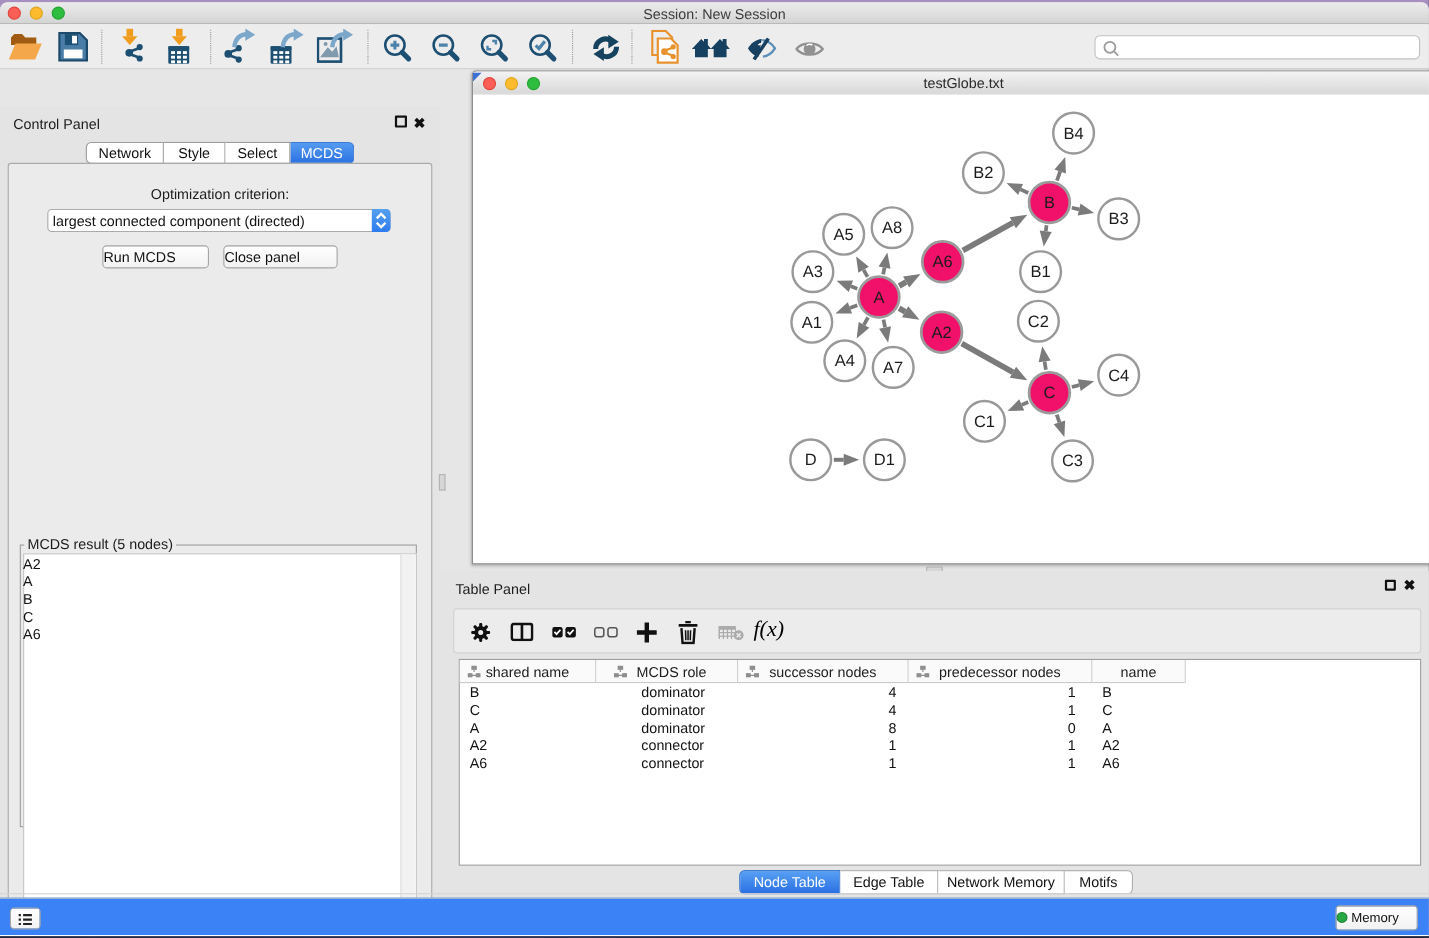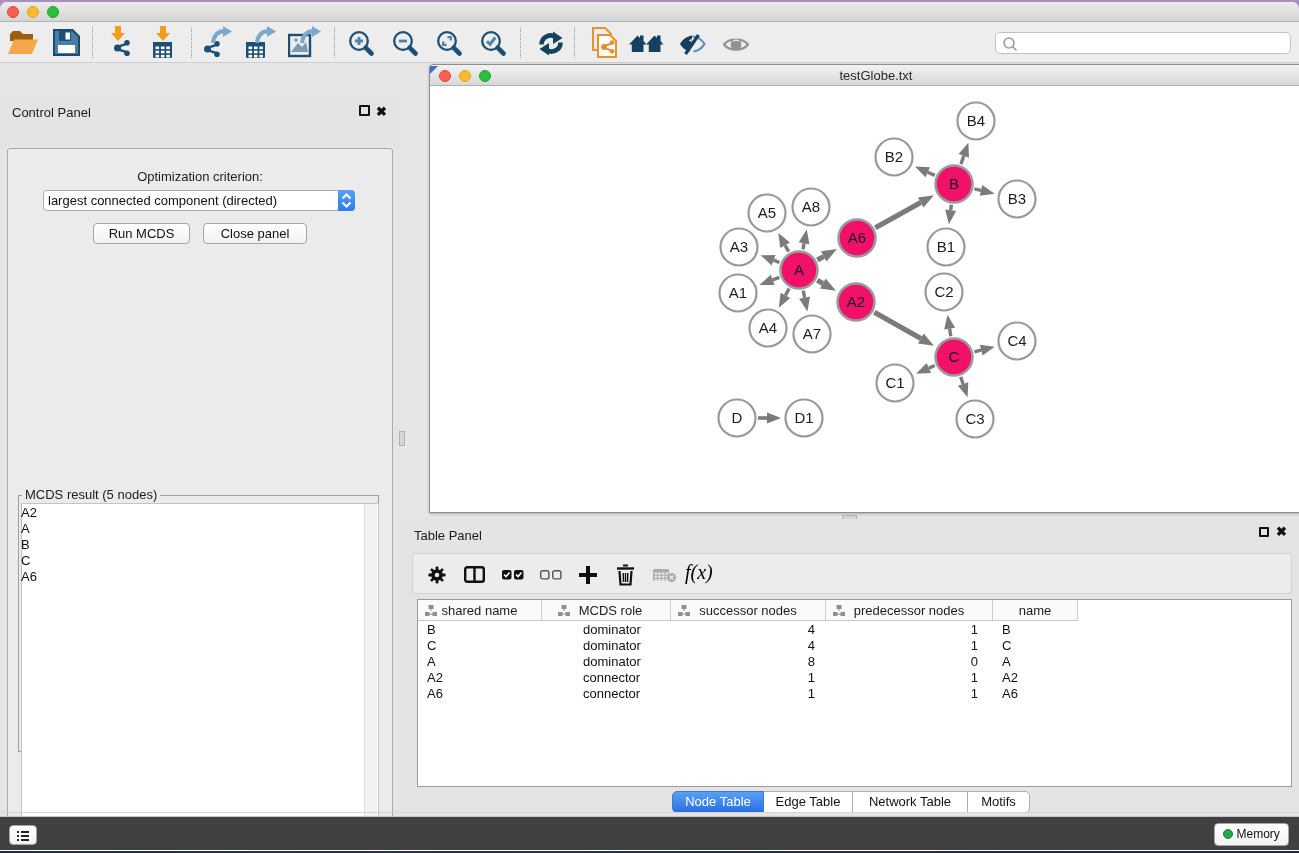--- a/index.html
+++ b/index.html
@@ -70,6 +70,7 @@
     <div class="abs tl" style="left:7px; background:#f95f56; border:1px solid #e2443c;"></div>
     <div class="abs tl" style="left:27px; background:#fcbb2d; border:1px solid #e0a51f;"></div>
     <div class="abs tl" style="left:47px; background:#2ebd3e; border:1px solid #23a331;"></div>
+    <div class="abs" id="title">Session: New Session</div>
   </div>
   <div class="abs" id="toolbar">
     <svg class="icon" style="left:7px; top:5px;" width="32" height="30" viewBox="0 0 32 30">

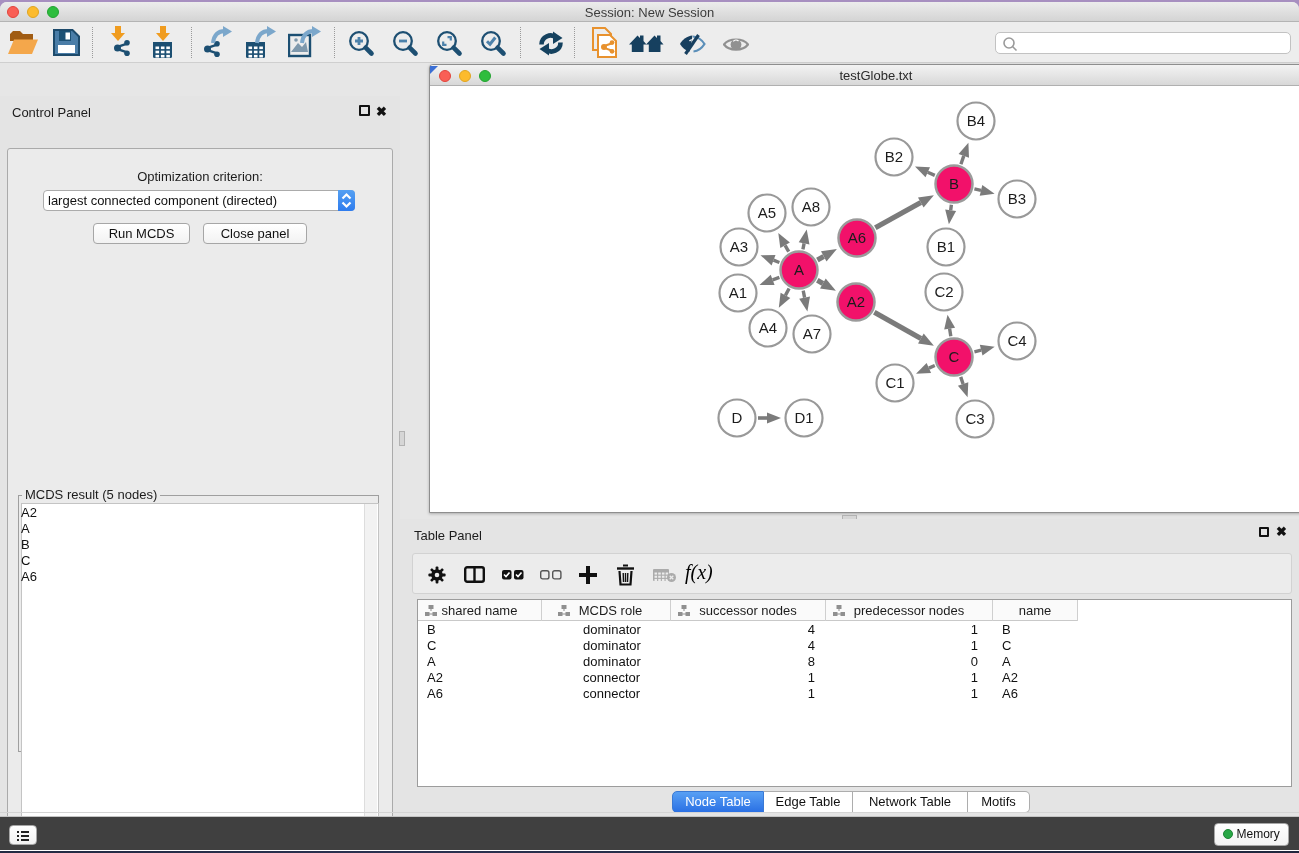--- a/index.html
+++ b/index.html
@@ -229,6 +229,12 @@
     <div class="abs" id="cp-title">Control Panel</div>
     <div class="abs winbtn-sq" style="left:359px; top:9px;"></div>
     <div class="abs winbtn-x" style="left:376px; top:8px;">✖</div>
+    <div class="abs" id="cp-tabs">
+      <div class="tab first" style="width:71px;">Network</div>
+        <div class="tab" style="width:56px;">Style</div>
+        <div class="tab" style="width:59px;">Select</div>
+        <div class="tab sel" style="width:58px;">MCDS</div>
+    </div>
     <div class="abs" id="cp-box">
       <div class="abs" id="opt-label">Optimization criterion:</div>
       <div class="abs" id="dropdown">largest connected component (directed)

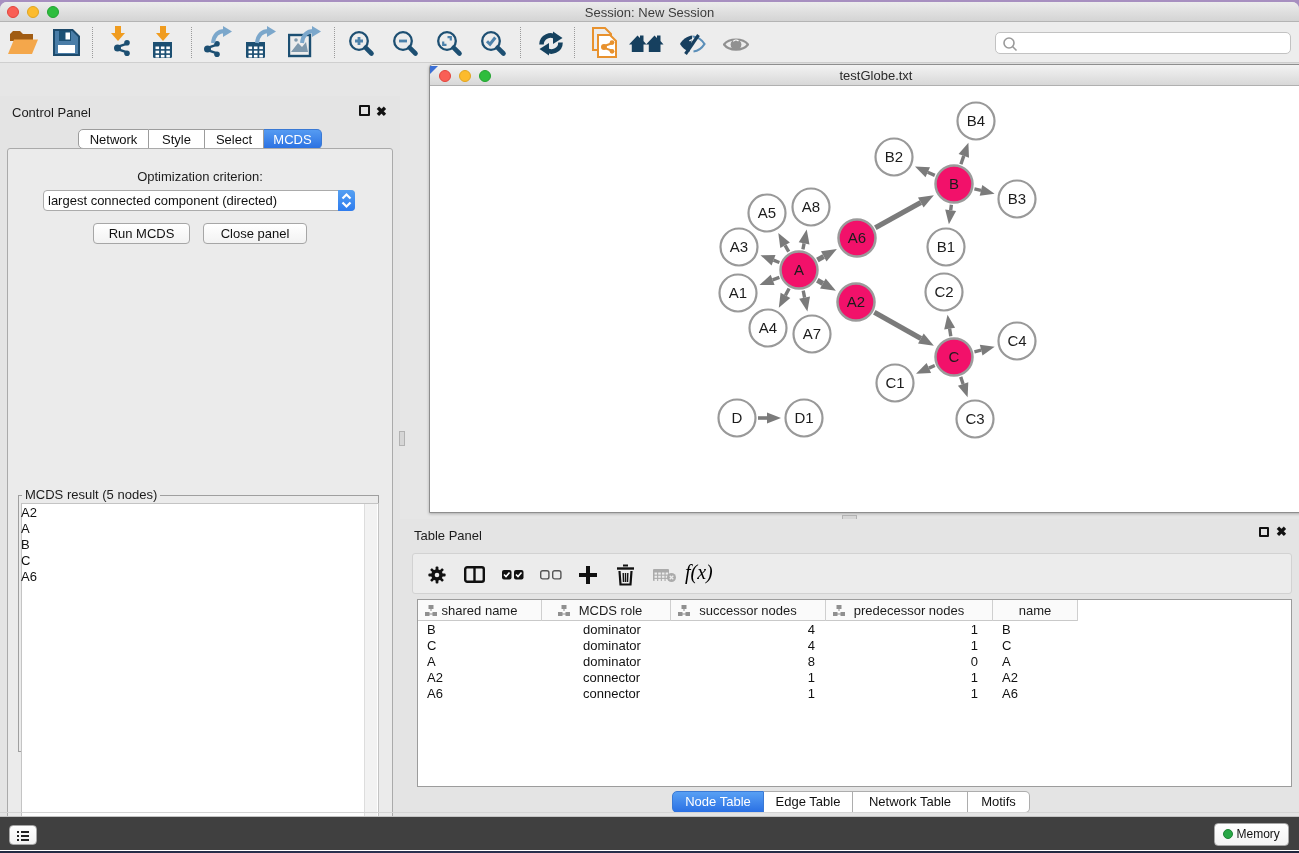--- a/index.html
+++ b/index.html
@@ -29,7 +29,7 @@
 #opt-label { width:100%; text-align:center; top:20px; font-size:13px; color:#1c1c1c; }
 #dropdown { left:35px; top:41px; width:312px; height:21px; background:#fff; border:1px solid #ababab; border-radius:4px; font-size:13px; color:#111; line-height:19px; padding-left:4px; }
 #dd-btn { right:-1px; top:-1px; width:17px; height:21px; border-radius:0 4px 4px 0; background:linear-gradient(#55a0f2,#2e7cee); }
-.btn { background:linear-gradient(#ffffff,#f2f2f2); border:1px solid #a6a6a6; border-radius:4px; height:21px; font-size:13px; color:#111; text-align:center; line-height:19px; }
+.btn { background:linear-gradient(#ffffff,#f2f2f2); border:1px solid #a6a6a6; border-radius:4px; height:21px; font-size:13px; color:#111; text-align:left; line-height:19px; }
 #fieldset { left:10px; top:346px; width:361px; height:257px; border:1px solid #9f9f9f; }
 #fs-legend { left:3px; top:-9px; background:#ebebeb; padding:0 3px; font-size:13px; color:#1c1c1c; }
 #fs-white { left:2px; top:7px; width:358px; height:323px; background:#fff; border:1px solid #c4c4c4; }

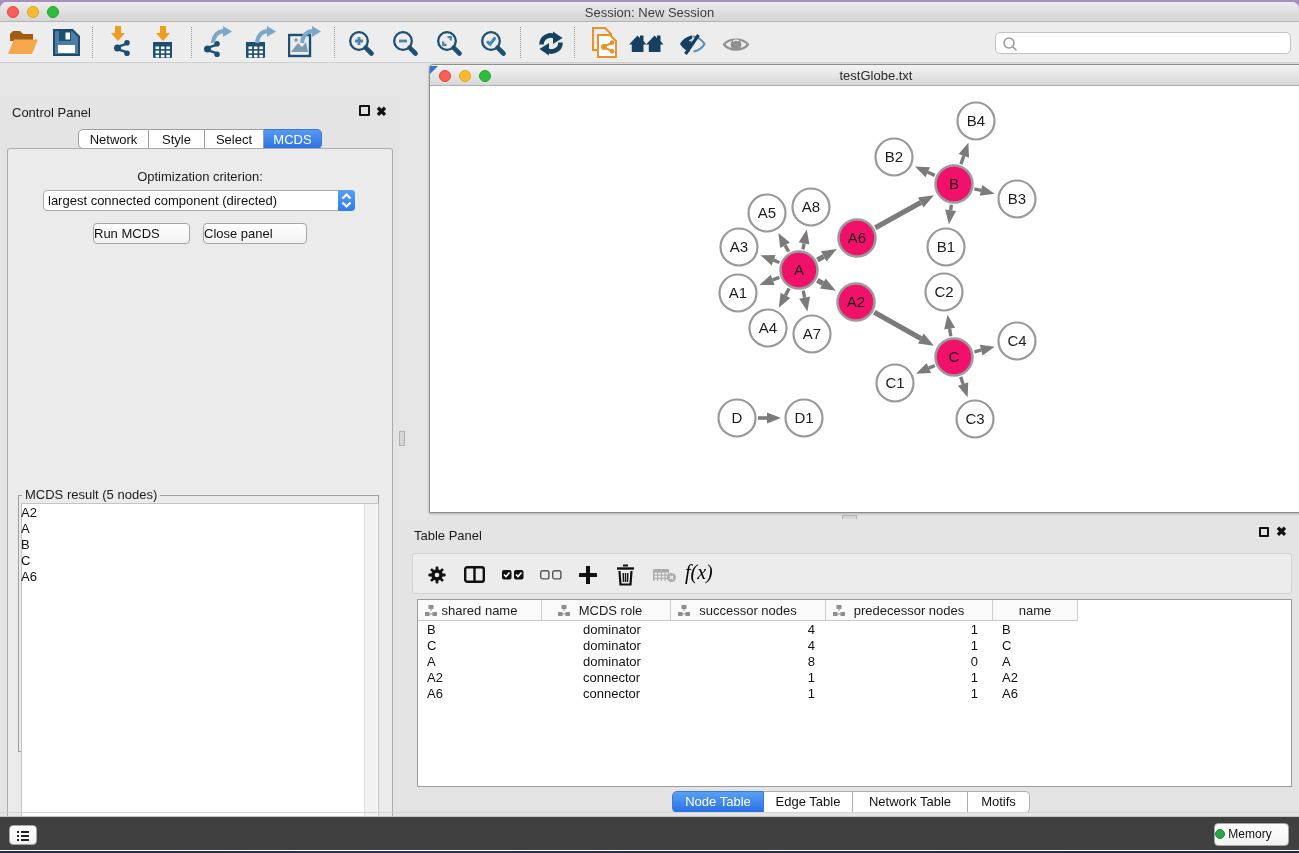--- a/index.html
+++ b/index.html
@@ -498,7 +498,7 @@
     <div class="abs" id="bt-tabs">
       <div class="btab first" style="width:92px;">Node Table</div>
         <div class="btab" style="width:89px;">Edge Table</div>
-        <div class="btab" style="width:115px;">Network Table</div>
+        <div class="btab" style="width:115px;">Network Memory</div>
         <div class="btab last" style="width:62px;">Motifs</div>
     </div>
   </div>

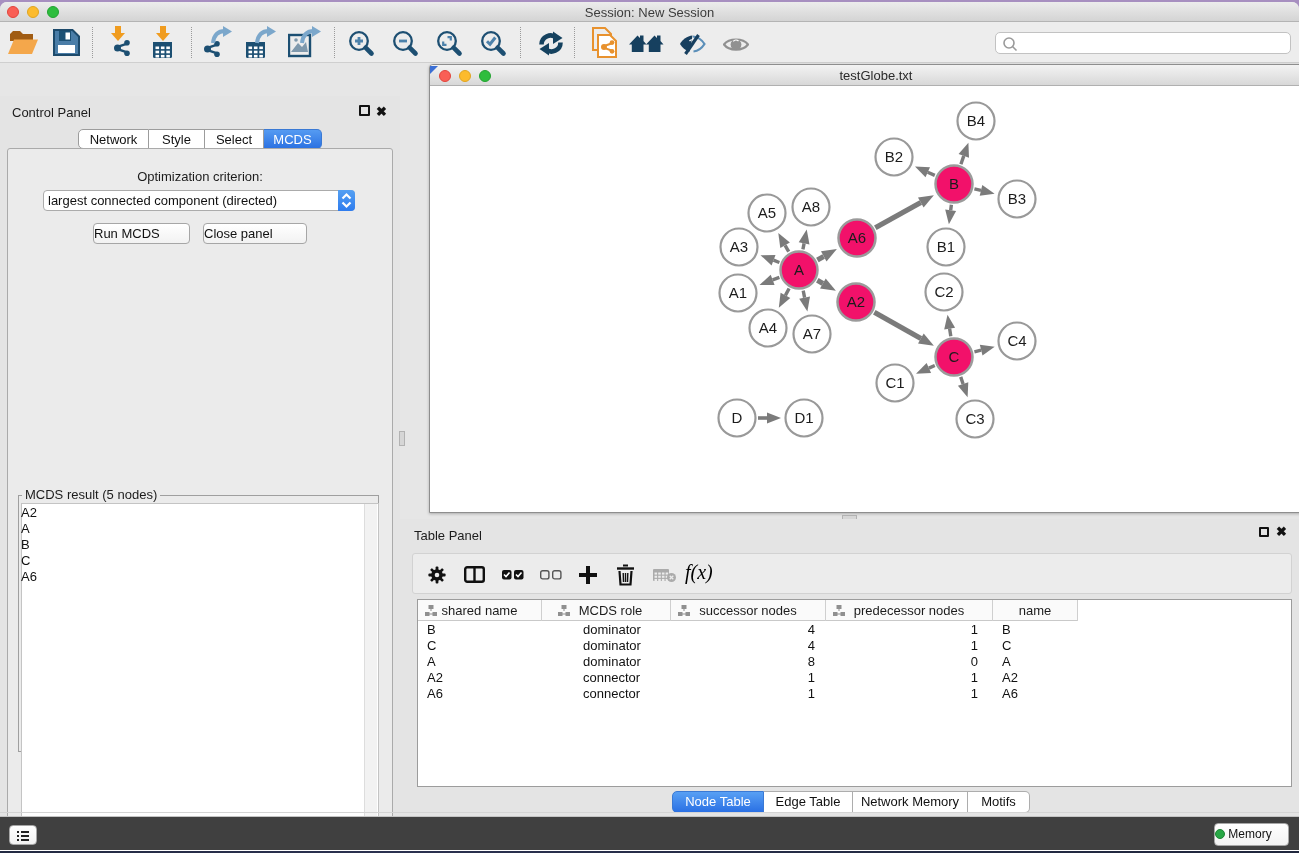--- a/index.html
+++ b/index.html
@@ -56,7 +56,7 @@
 .btab.first { border-left:1px solid #adadad; border-radius:5px 0 0 5px; background:linear-gradient(#58a0f4,#2a70e4); color:#fff; border-color:#3a79d4; }
 .btab.last { border-radius:0 5px 5px 0; }
 
-#statusbar { top:814px; left:0; width:1299px; height:34px; background:#404040; border-top:1px solid #c4c4c4; }
+#statusbar { top:814px; left:0; width:1299px; height:34px; background:#3b82f6; border-top:1px solid #c4c4c4; }
 #sb-btn { left:9px; top:8px; width:28px; height:20px; }
 #memory { left:1214px; top:6px; width:75px; height:23px; line-height:20px; font-size:12px; }
 #darkstrip { top:850px; left:0; width:1299px; height:3px; border-top:1px solid #ffffff; background:linear-gradient(90deg,#232a42,#2b3150 30%,#252c46 60%,#20273d); }

